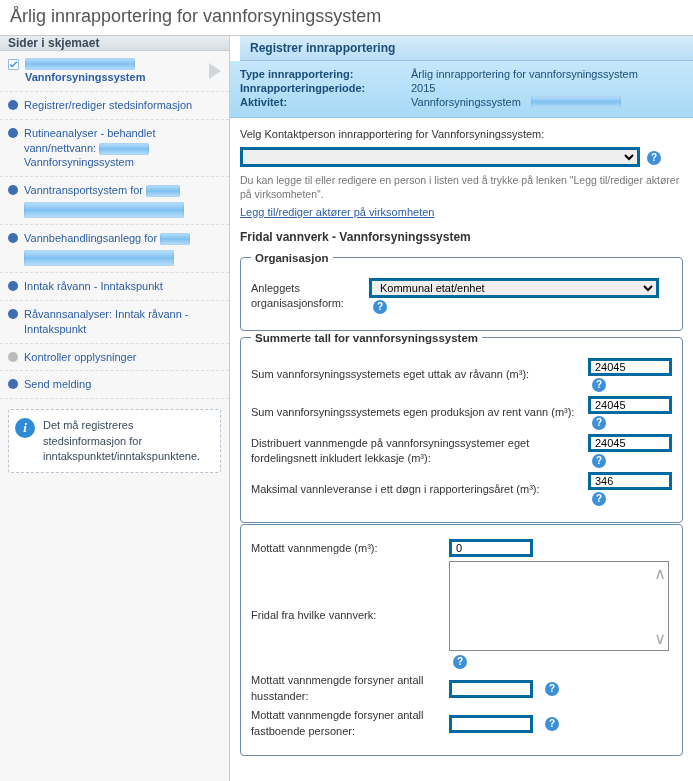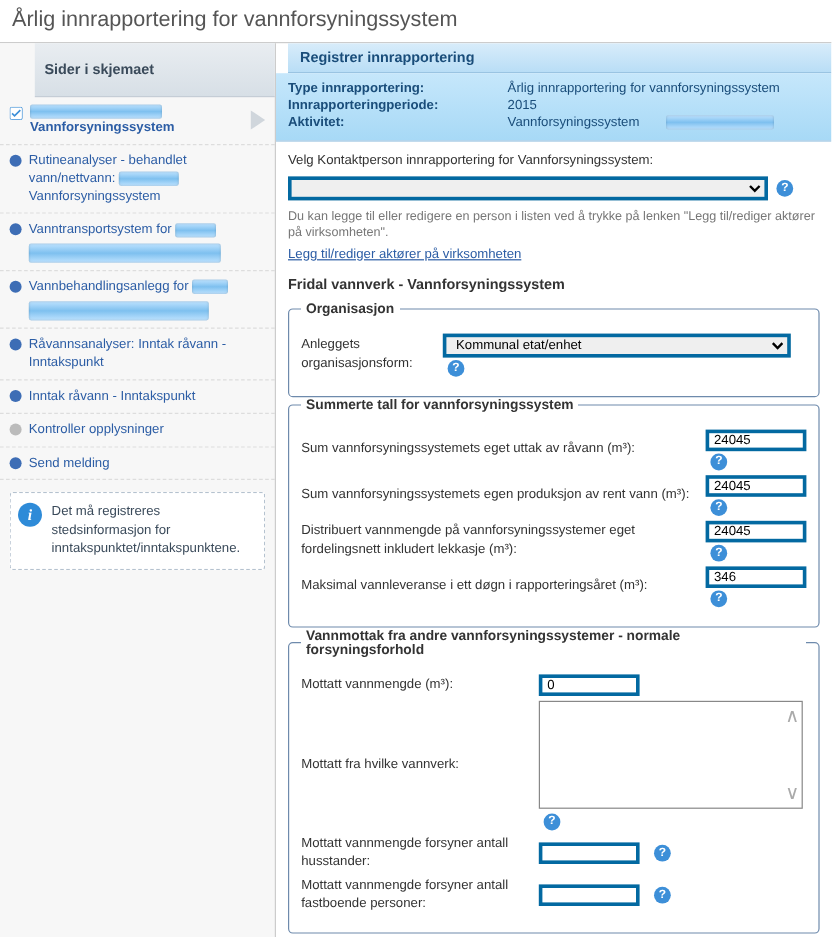--- a/index.html
+++ b/index.html
@@ -30,10 +30,9 @@
       background: linear-gradient(#e9edf1,#d7dfe6);
       color: #3a4a5a;
       font-weight: bold;
-      padding: 15px 8px;
+      padding: 0 8px;
       font-size: 12px;
       border-bottom: 1px solid #c5cdd6;
-      margin-left: 29px;
     }
     .sidebar-item {
       display: flex;

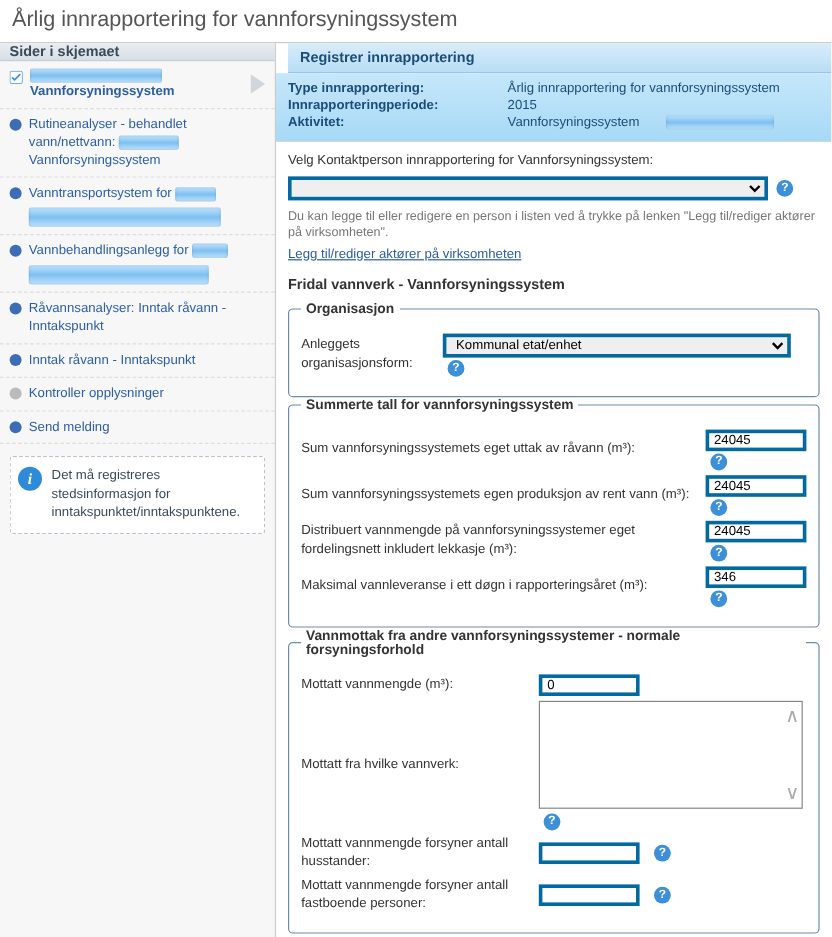--- a/index.html
+++ b/index.html
@@ -133,7 +133,7 @@
       border-bottom: 1px solid #9ac4e2;
       color: #1a4d7a;
     }
-    .meta-row { display:flex; gap:18px; padding:1px 0; }
+    .meta-row { display:flex; gap:6px; padding:1px 0; }
     .meta-label { font-weight:bold; width:165px; }
     .body-section { padding: 8px 10px; }
     .field-label { color:#333; line-height:1.5; }

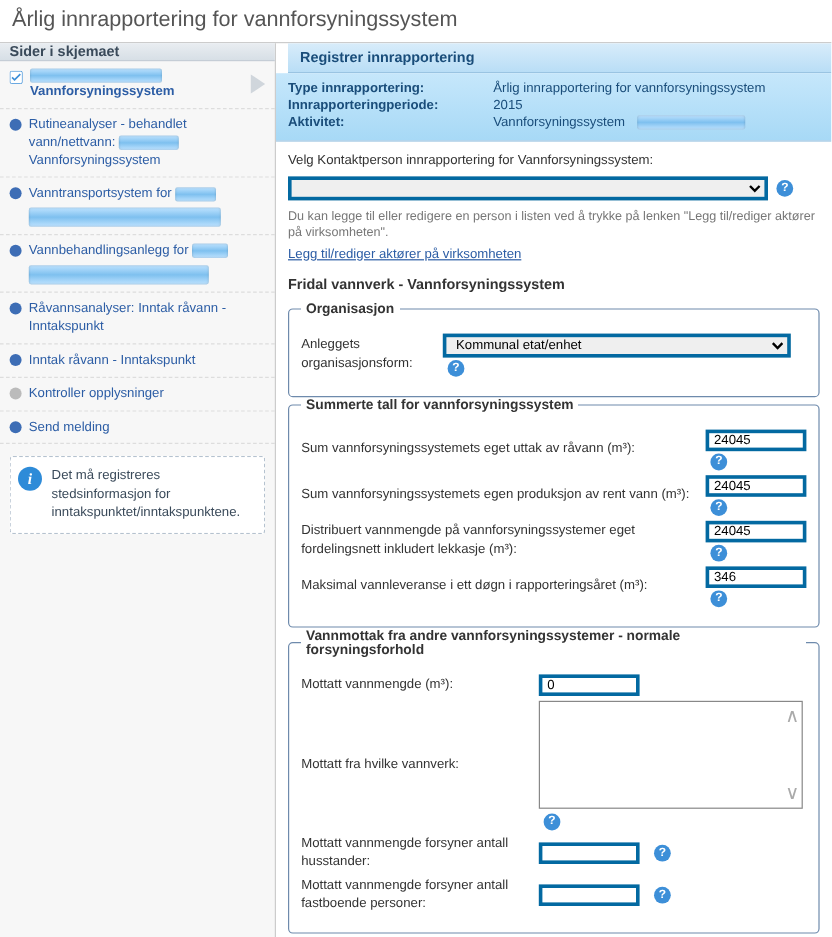--- a/index.html
+++ b/index.html
@@ -234,6 +234,10 @@
       <span class="arrow-next"></span>
     </div>
 
+    <div class="sidebar-item">
+      <span class="bullet"></span>
+      <a class="sidebar-link">Registrer/rediger stedsinformasjon</a>
+    </div>
 
     <div class="sidebar-item">
       <span class="bullet"></span>

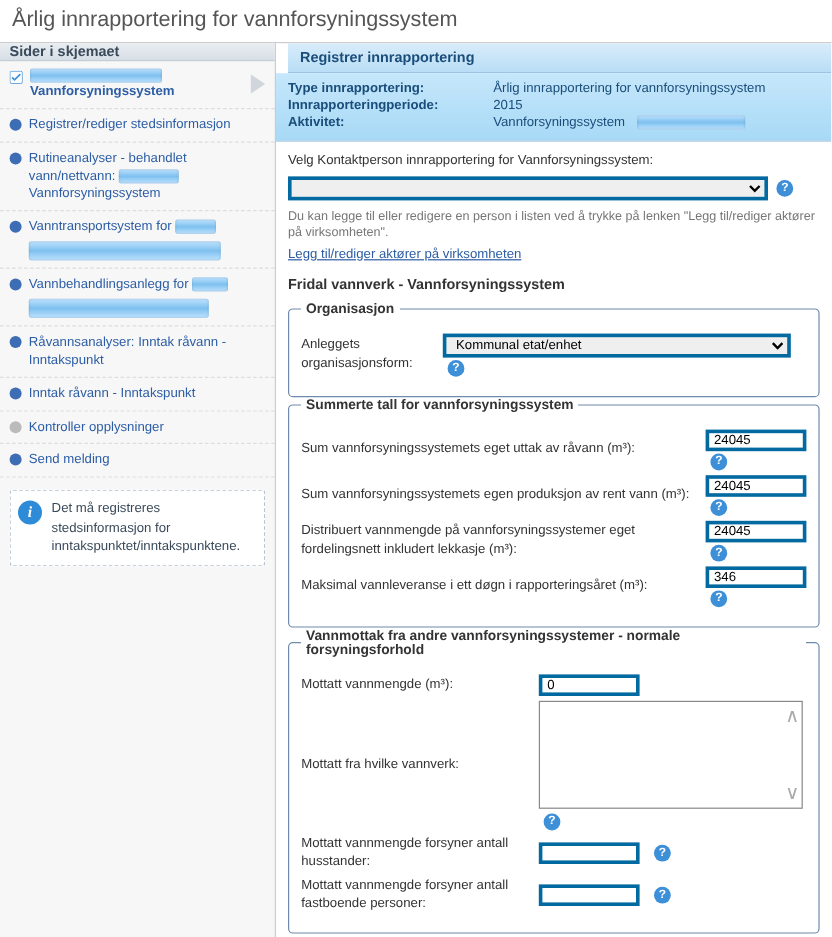--- a/index.html
+++ b/index.html
@@ -268,12 +268,12 @@
 
     <div class="sidebar-item">
       <span class="bullet"></span>
+      <a class="sidebar-link">Inntak råvann - Inntakspunkt</a>
+    </div>
+
+    <div class="sidebar-item">
+      <span class="bullet"></span>
       <a class="sidebar-link">Råvannsanalyser: Inntak råvann - Inntakspunkt</a>
-    </div>
-
-    <div class="sidebar-item">
-      <span class="bullet"></span>
-      <a class="sidebar-link">Inntak råvann - Inntakspunkt</a>
     </div>
 
     <div class="sidebar-item">

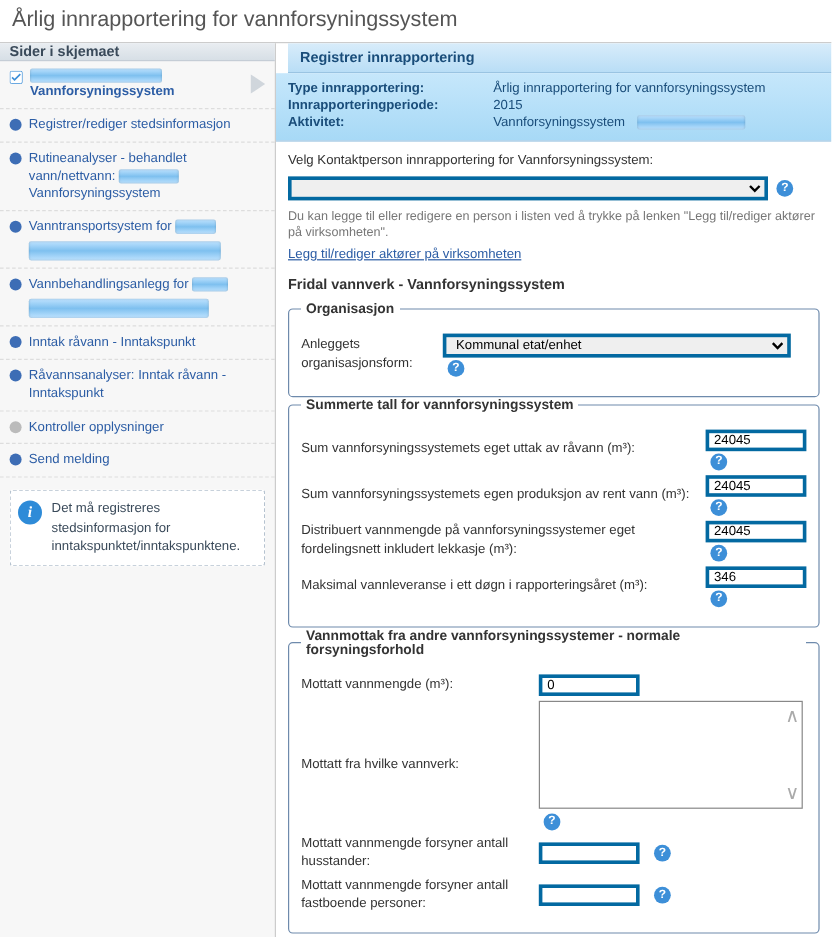--- a/index.html
+++ b/index.html
@@ -357,7 +357,6 @@
       </fieldset>
 
       <fieldset>
-        <legend>Vannmottak fra andre vannforsyningssystemer - normale forsyningsforhold</legend>
         <div class="row">
           <span class="row-label-narrow">Mottatt vannmengde (m³):</span>
           <input type="text" class="num-input" value="0" style="">

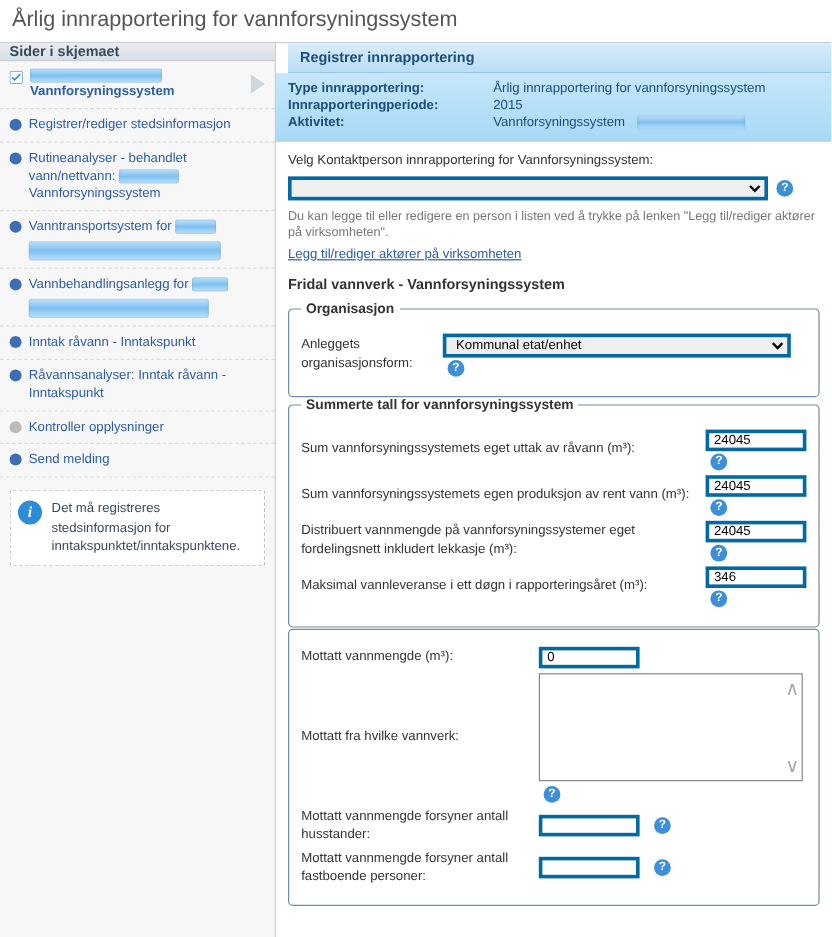--- a/index.html
+++ b/index.html
@@ -362,7 +362,7 @@
           <input type="text" class="num-input" value="0" style="">
         </div>
         <div class="row">
-          <span class="row-label-narrow">Mottatt fra hvilke vannverk:</span>
+          <span class="row-label-narrow">Fridal fra hvilke vannverk:</span>
           <div>
             <div class="textarea">
               <span class="scroll-btn up">∧</span>

